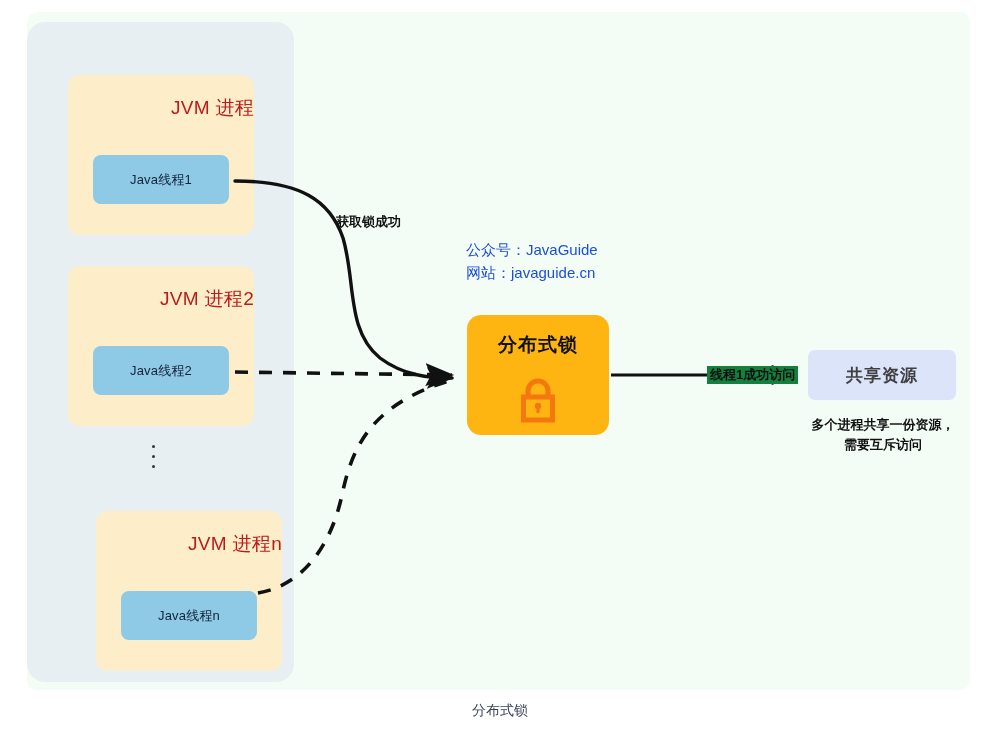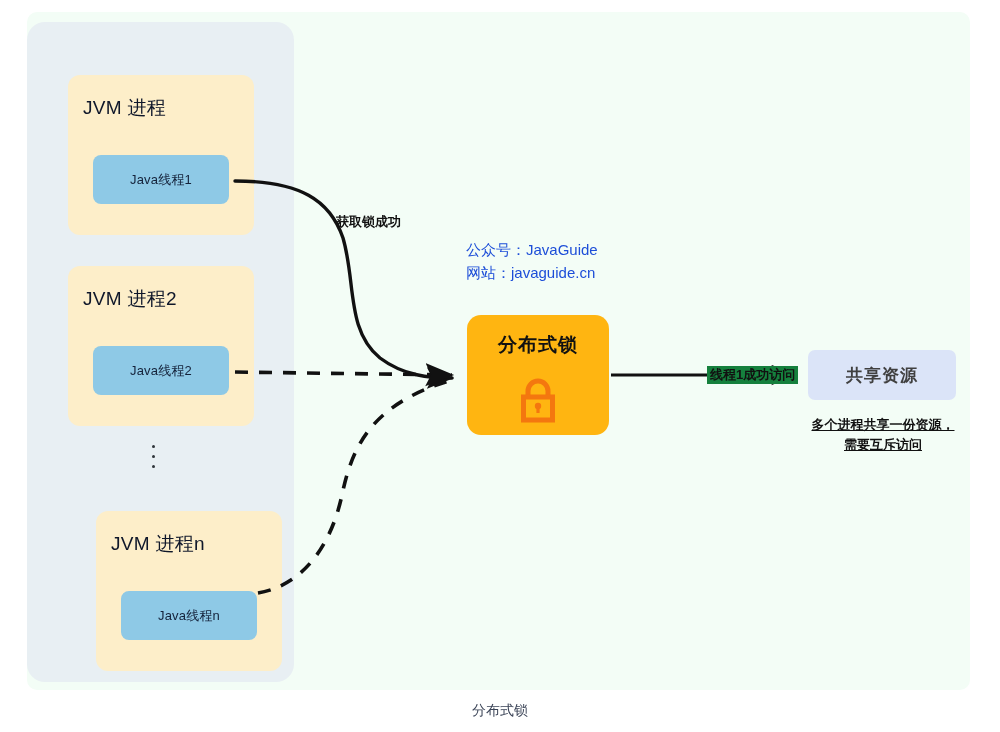--- a/index.html
+++ b/index.html
@@ -29,8 +29,8 @@
     position:absolute;background:#fdeec9;border-radius:12px;
   }
   .proc-title{
-    position:absolute;left:15px;right:0;top:20px;
-    text-align:left;font-size:19px;color:#0f172a;
+    position:absolute;left:0;right:0;top:20px;
+    text-align:right;font-size:19px;color:#b91c1c;
     letter-spacing:.3px;
   }
   .thread{

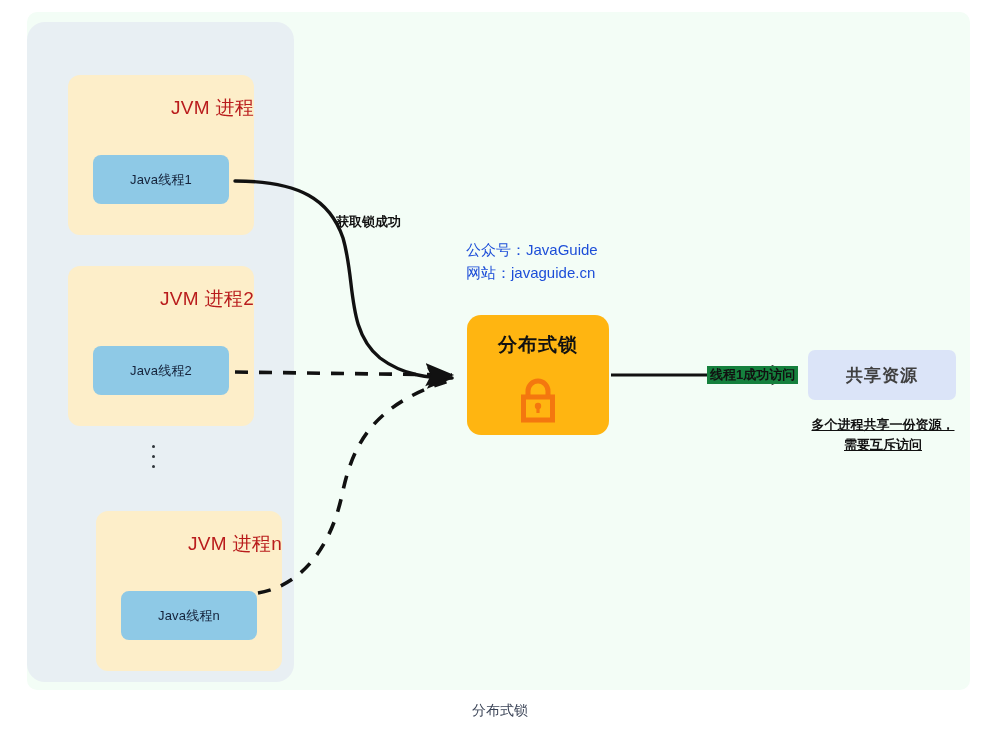--- a/index.html
+++ b/index.html
@@ -68,7 +68,6 @@
     position:absolute;left:790px;top:415px;width:186px;
     text-align:center;font-size:13px;font-weight:bold;color:#111;
     line-height:20px;
-    text-decoration:underline;
   }
 
   

